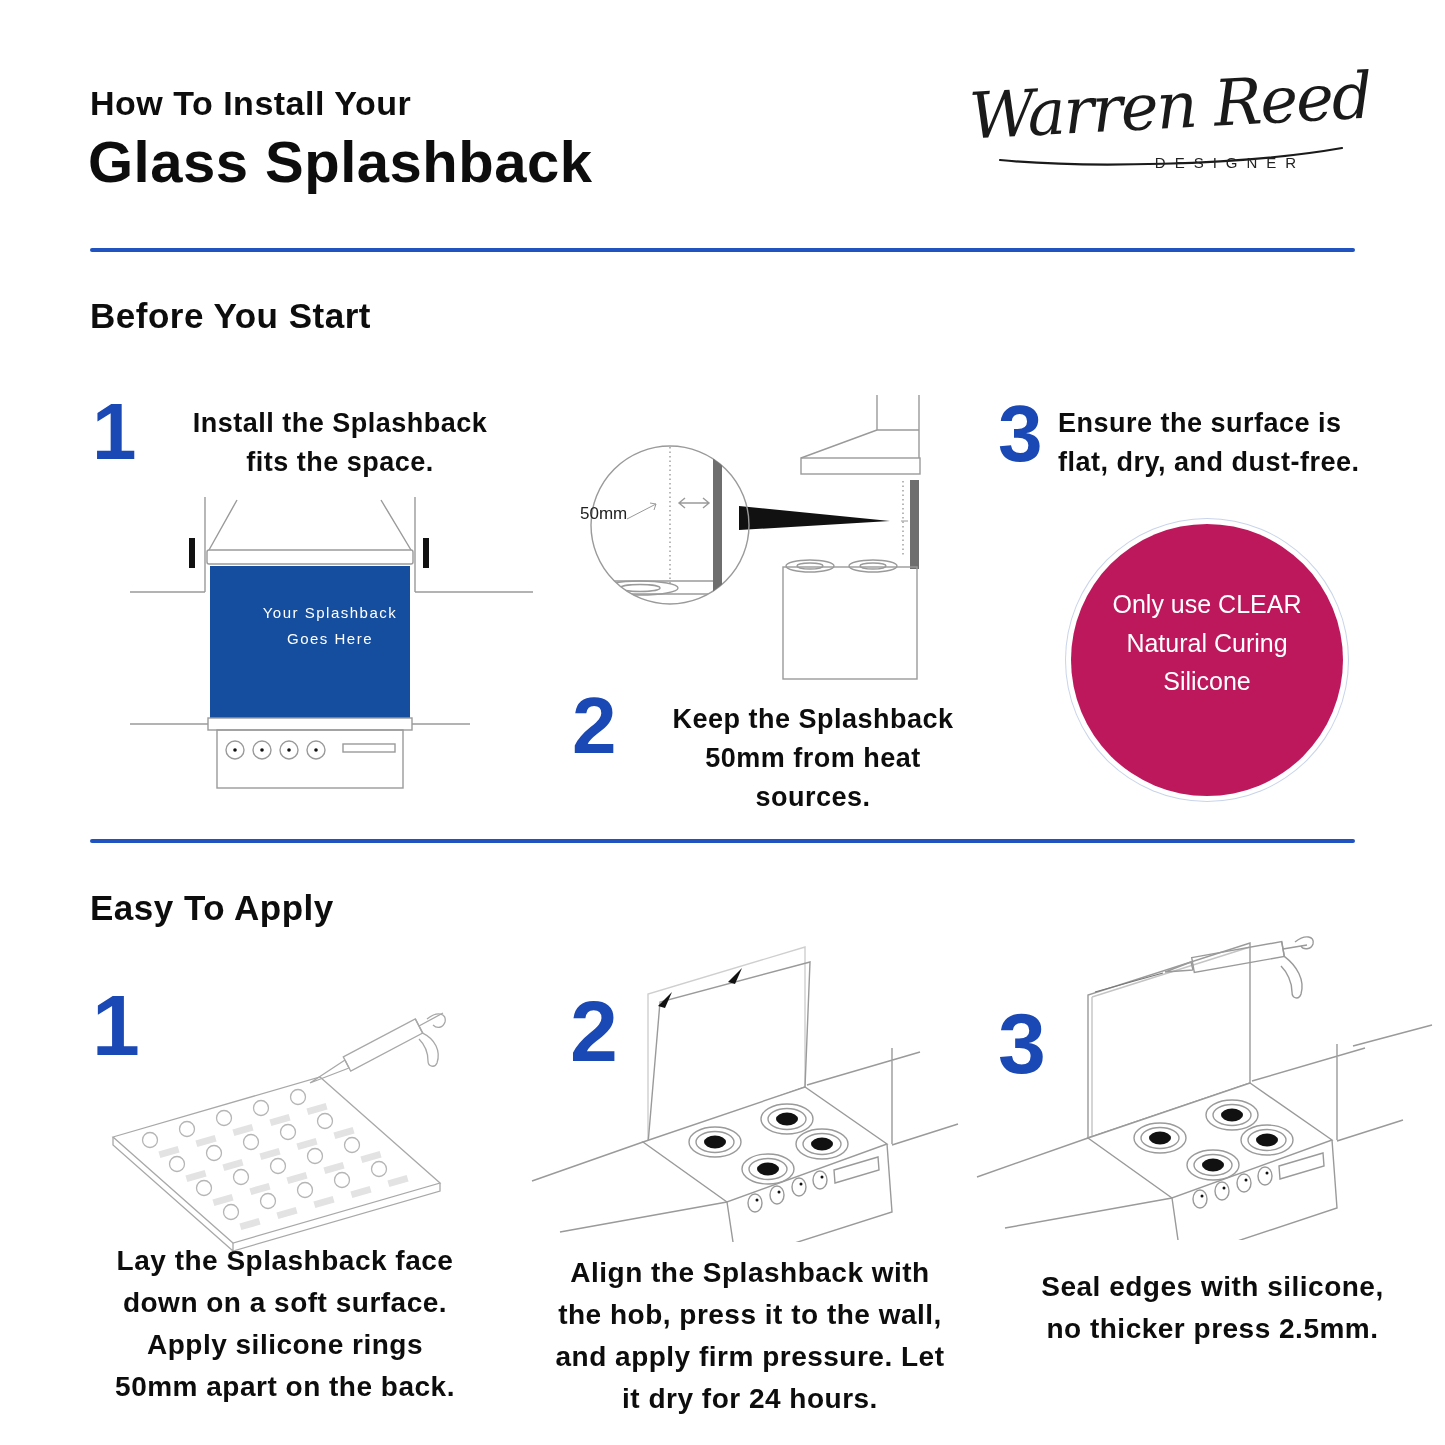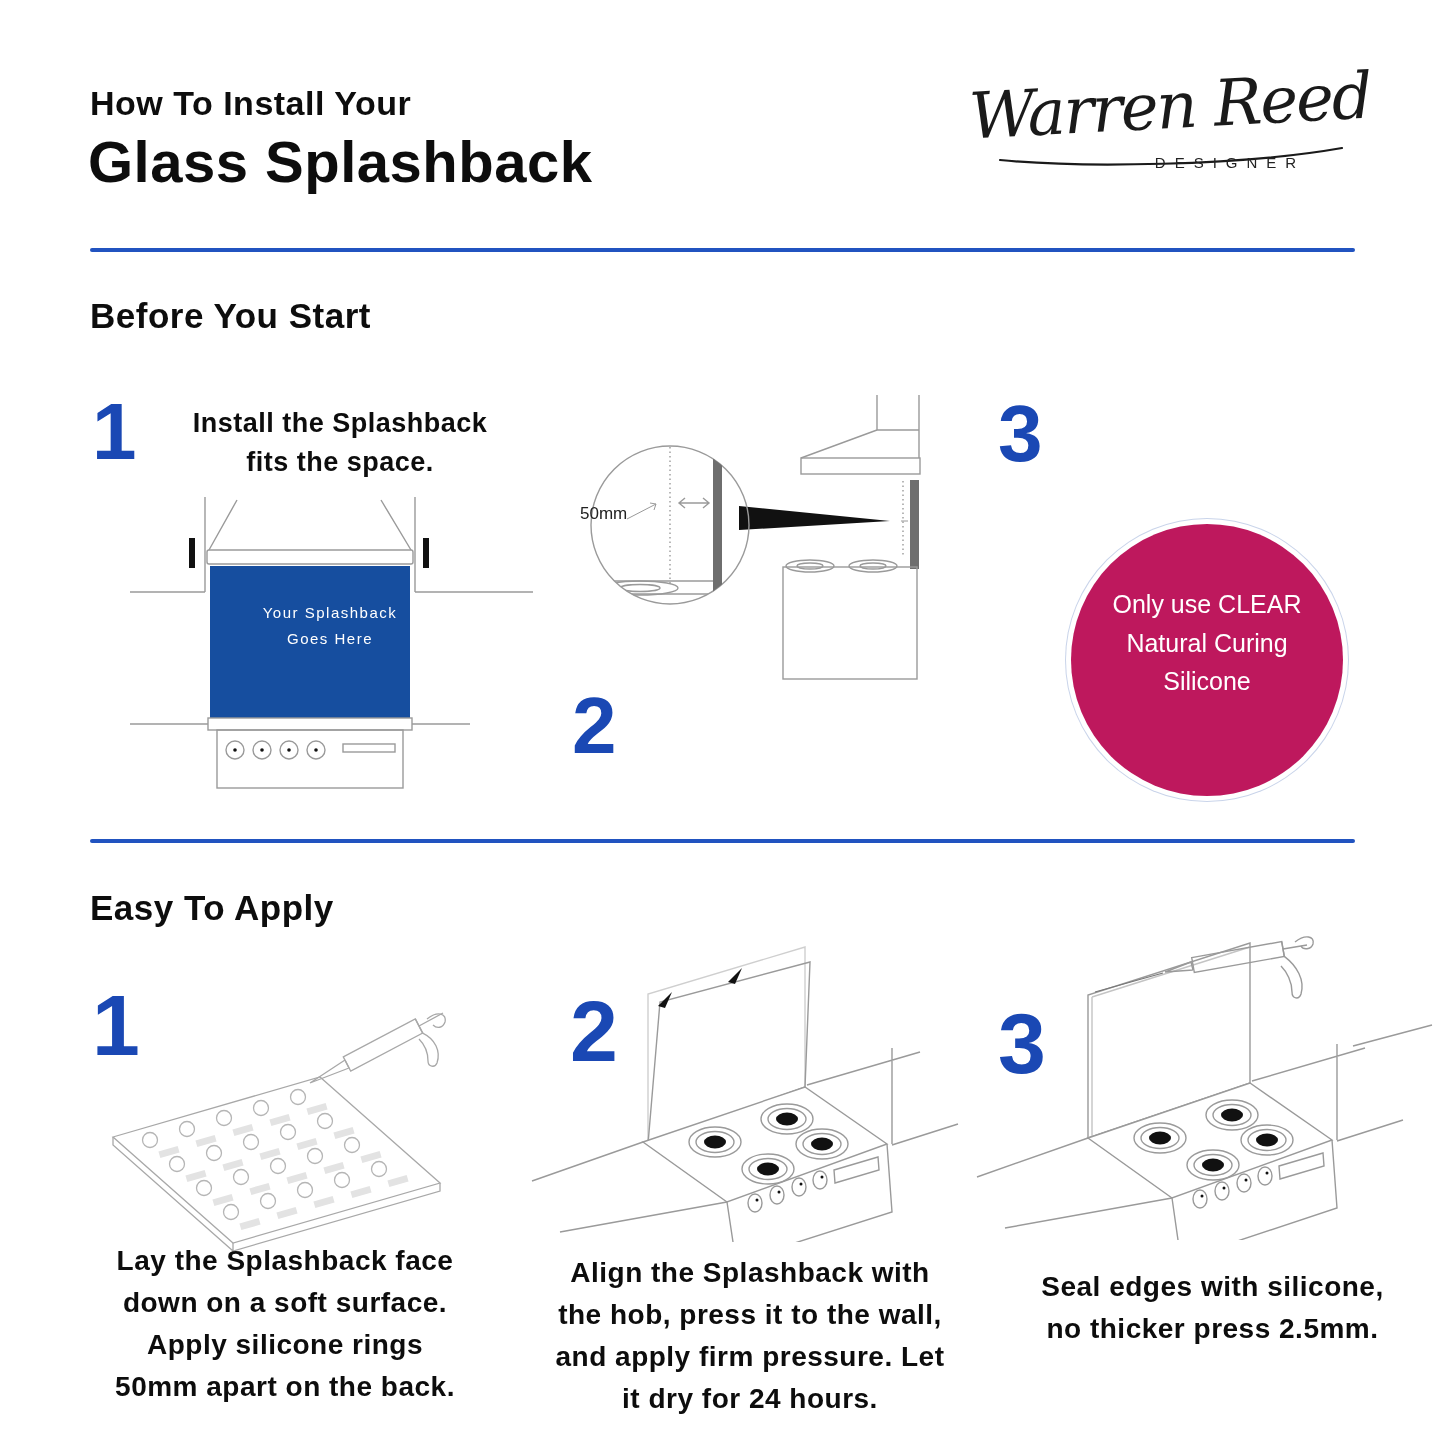--- a/index.html
+++ b/index.html
@@ -143,6 +143,8 @@
   <div class="num r1" style="left:572px;top:686px;">2</div>
 
   <div class="num r1" style="left:998px;top:394px;">3</div>
+  <div class="step-text" style="left:1058px;top:404px;width:380px;text-align:left;">Ensure the surface is
+flat, dry, and dust-free.</div>
 
   <div class="silicone-circle">
     <div class="silicone-text">Only use CLEAR

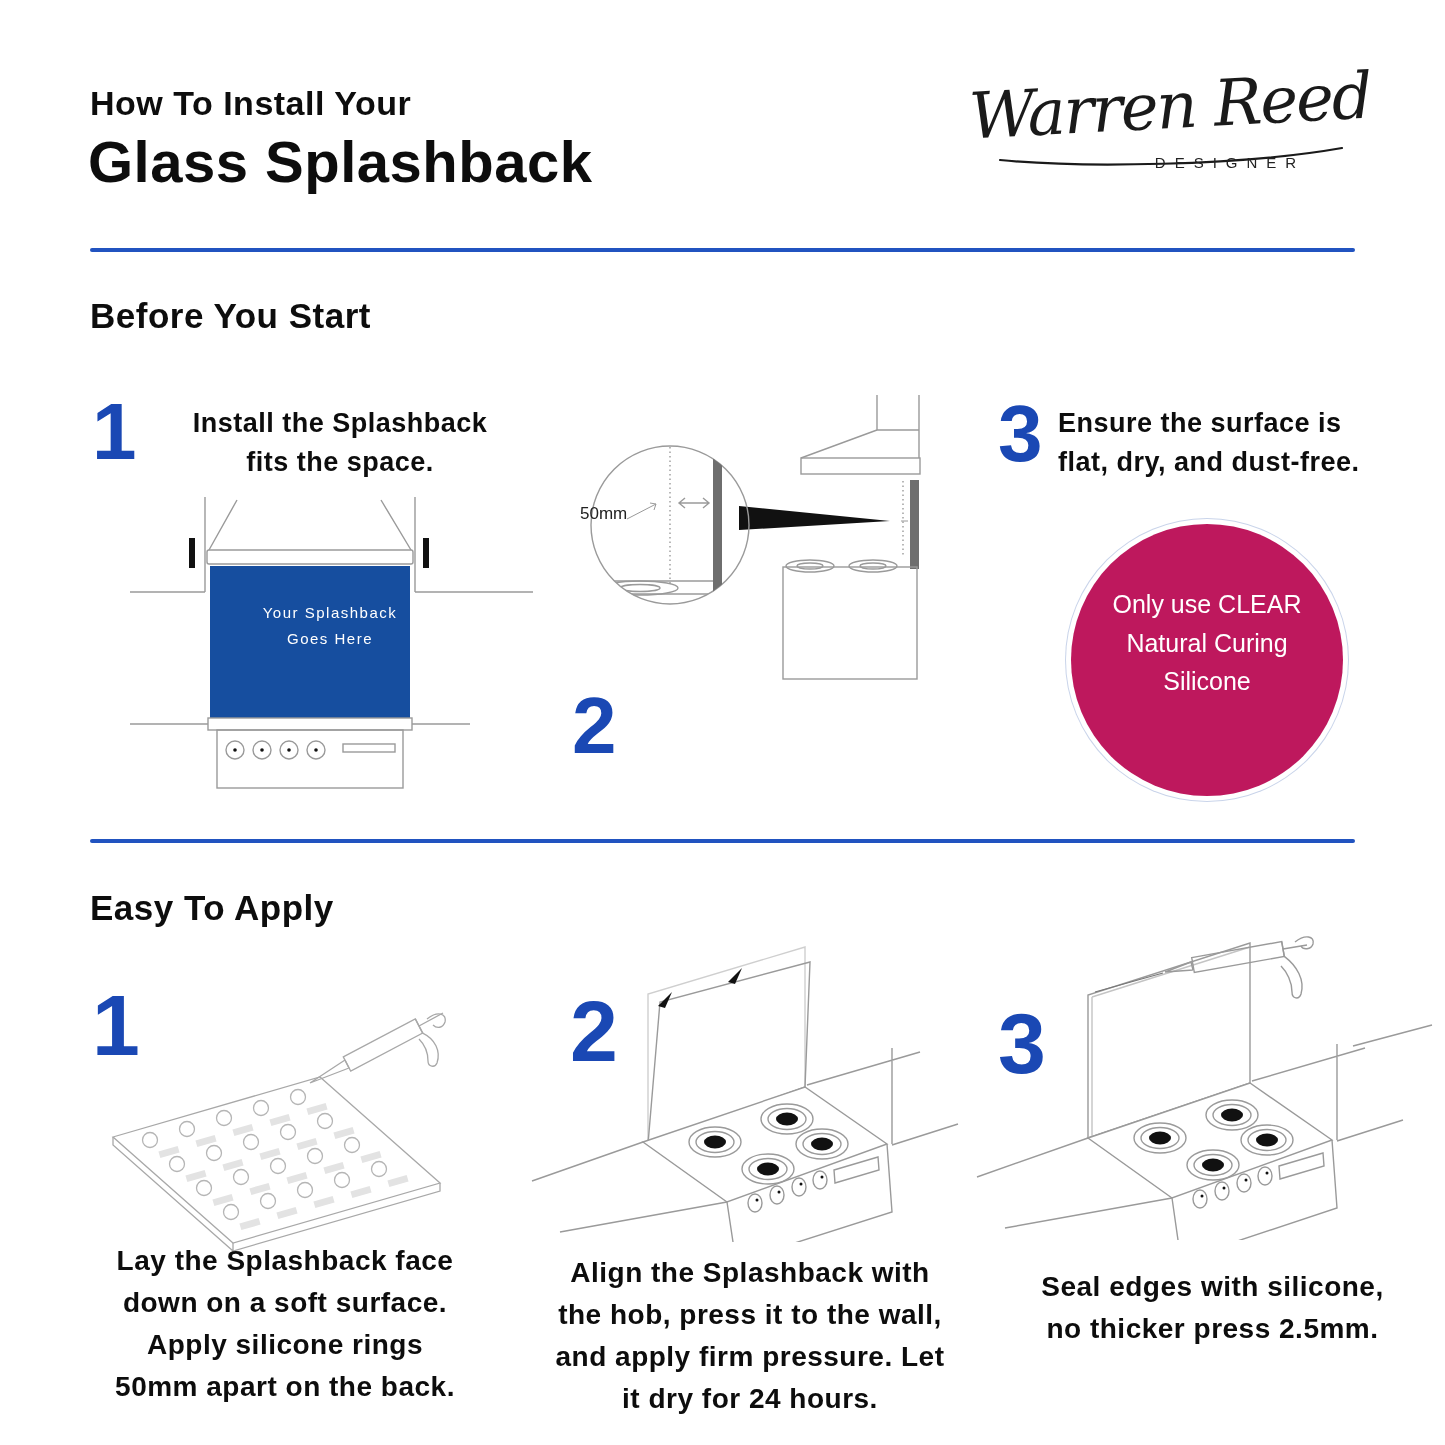--- a/index.html
+++ b/index.html
@@ -141,6 +141,9 @@
   </div>
 
   <div class="num r1" style="left:572px;top:686px;">2</div>
+  <div class="step-text" style="left:648px;top:700px;width:330px;">Keep the Splashback
+50mm from heat
+sources.</div>
 
   <div class="num r1" style="left:998px;top:394px;">3</div>
   <div class="step-text" style="left:1058px;top:404px;width:380px;text-align:left;">Ensure the surface is

